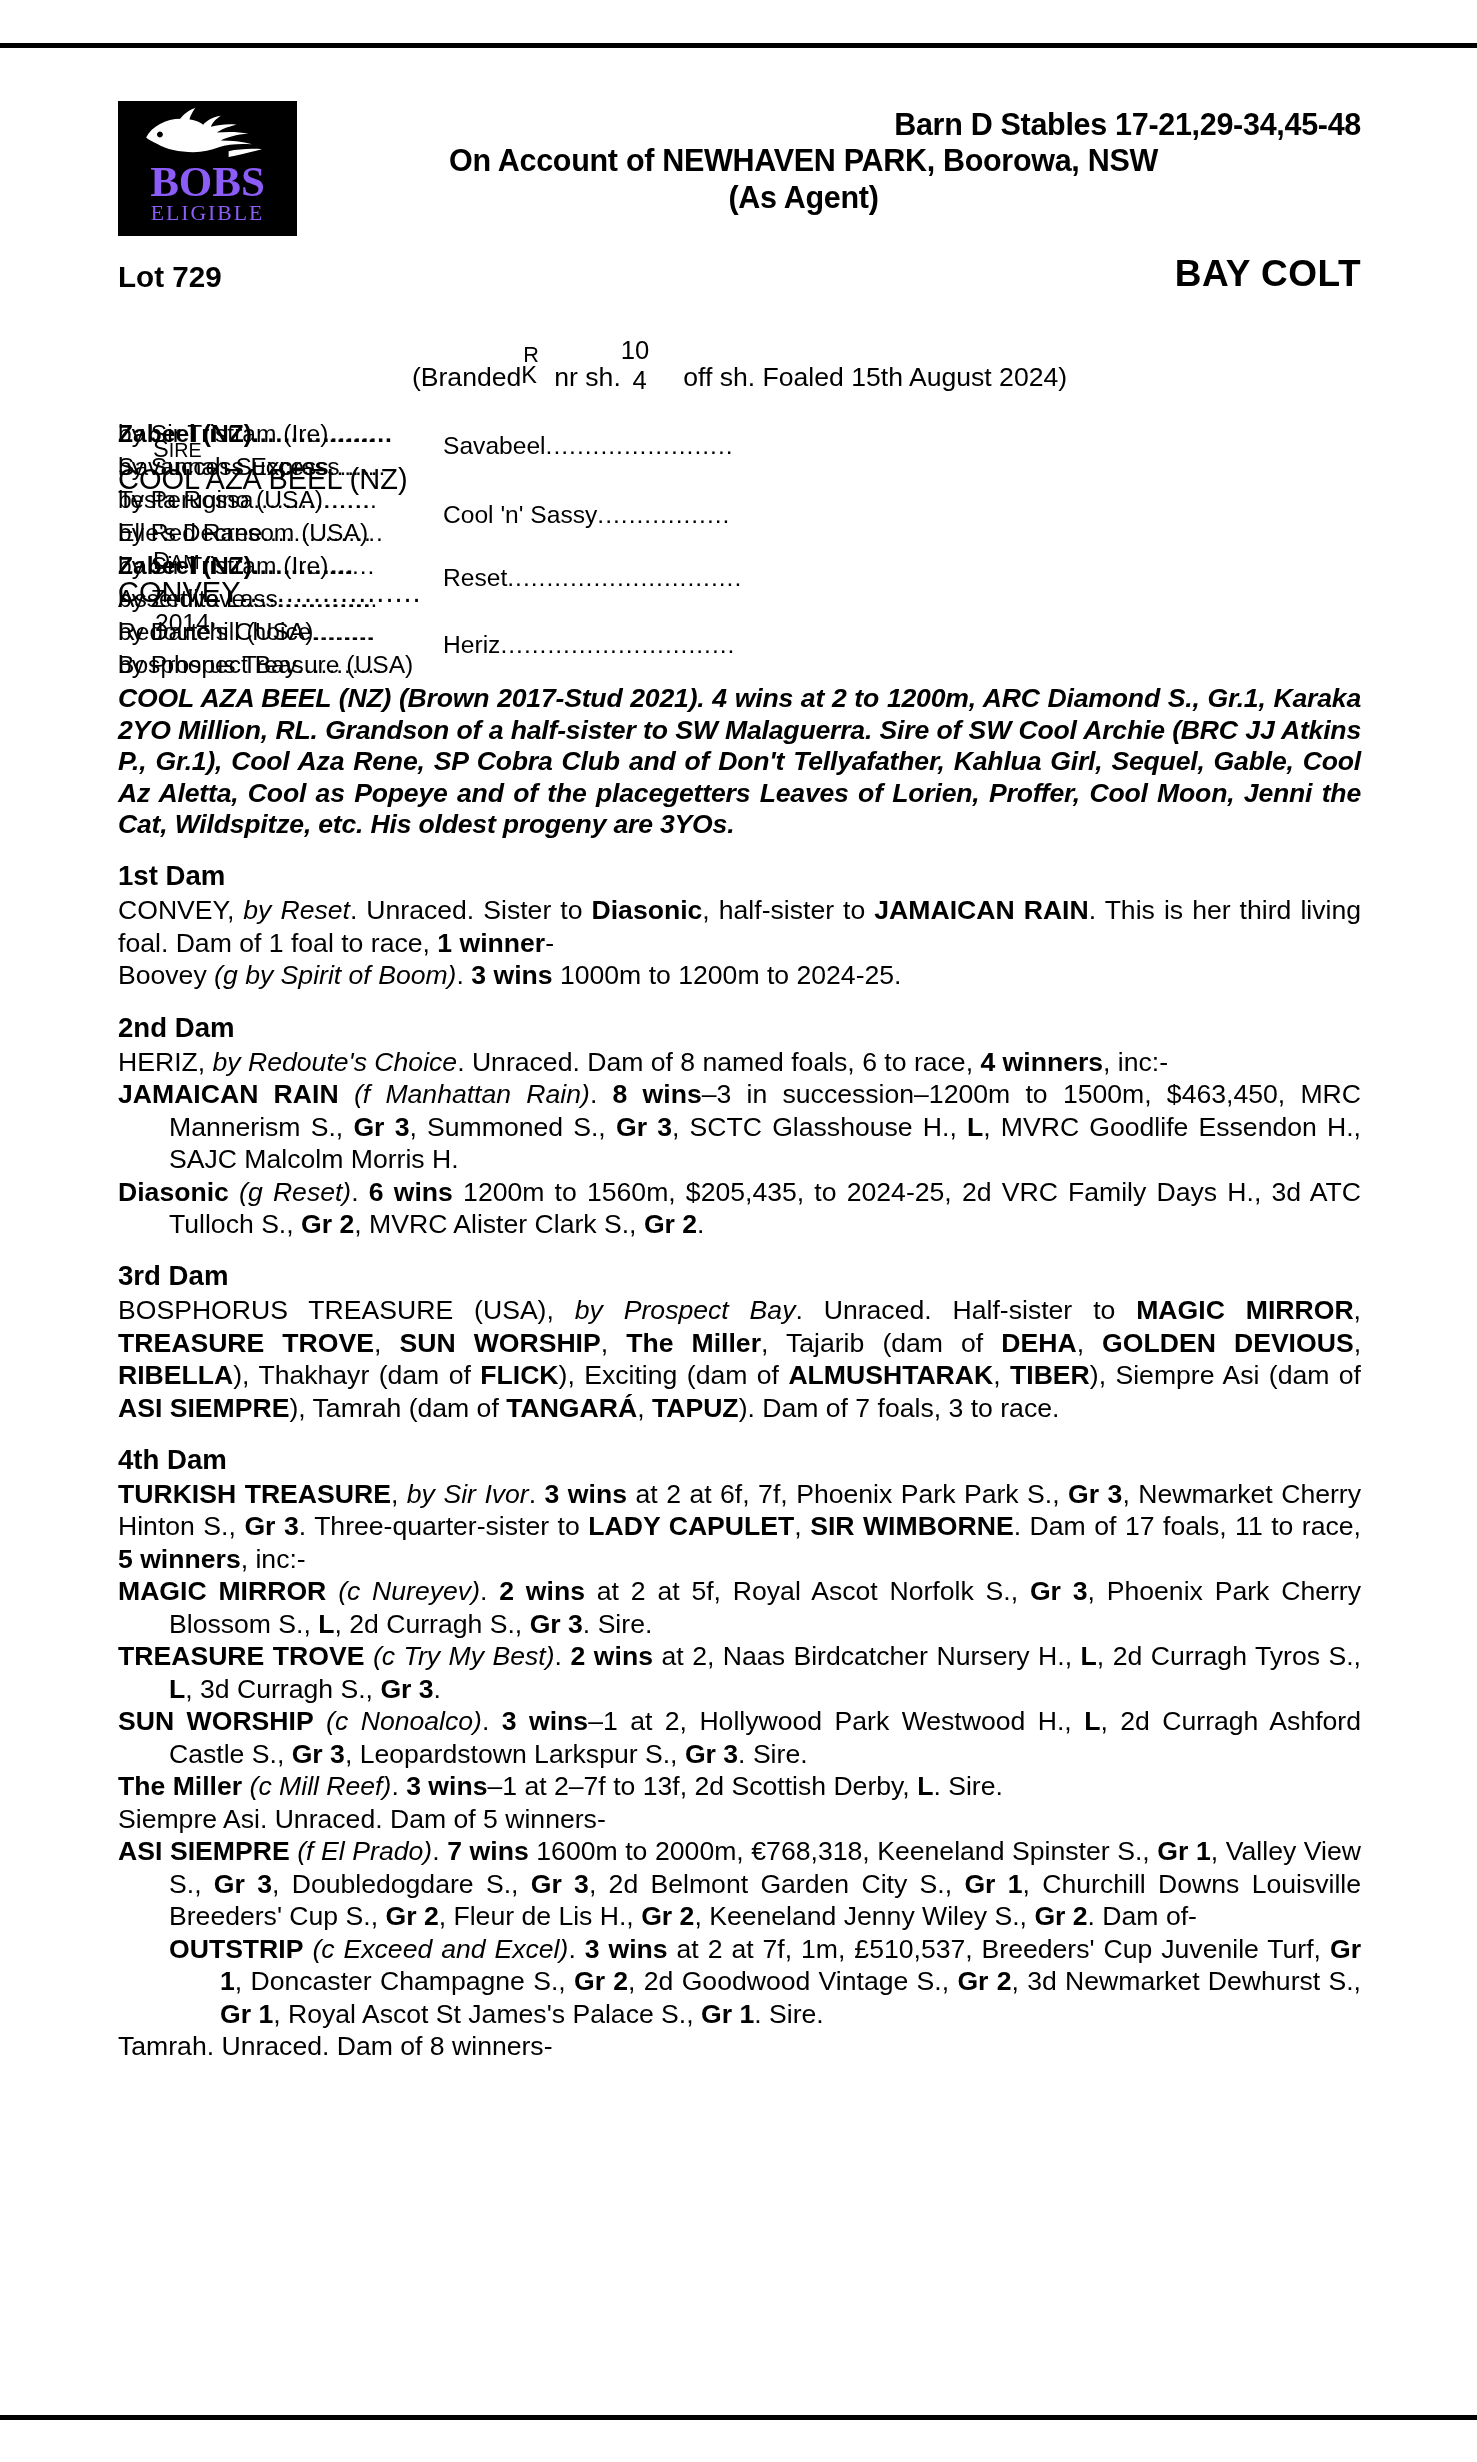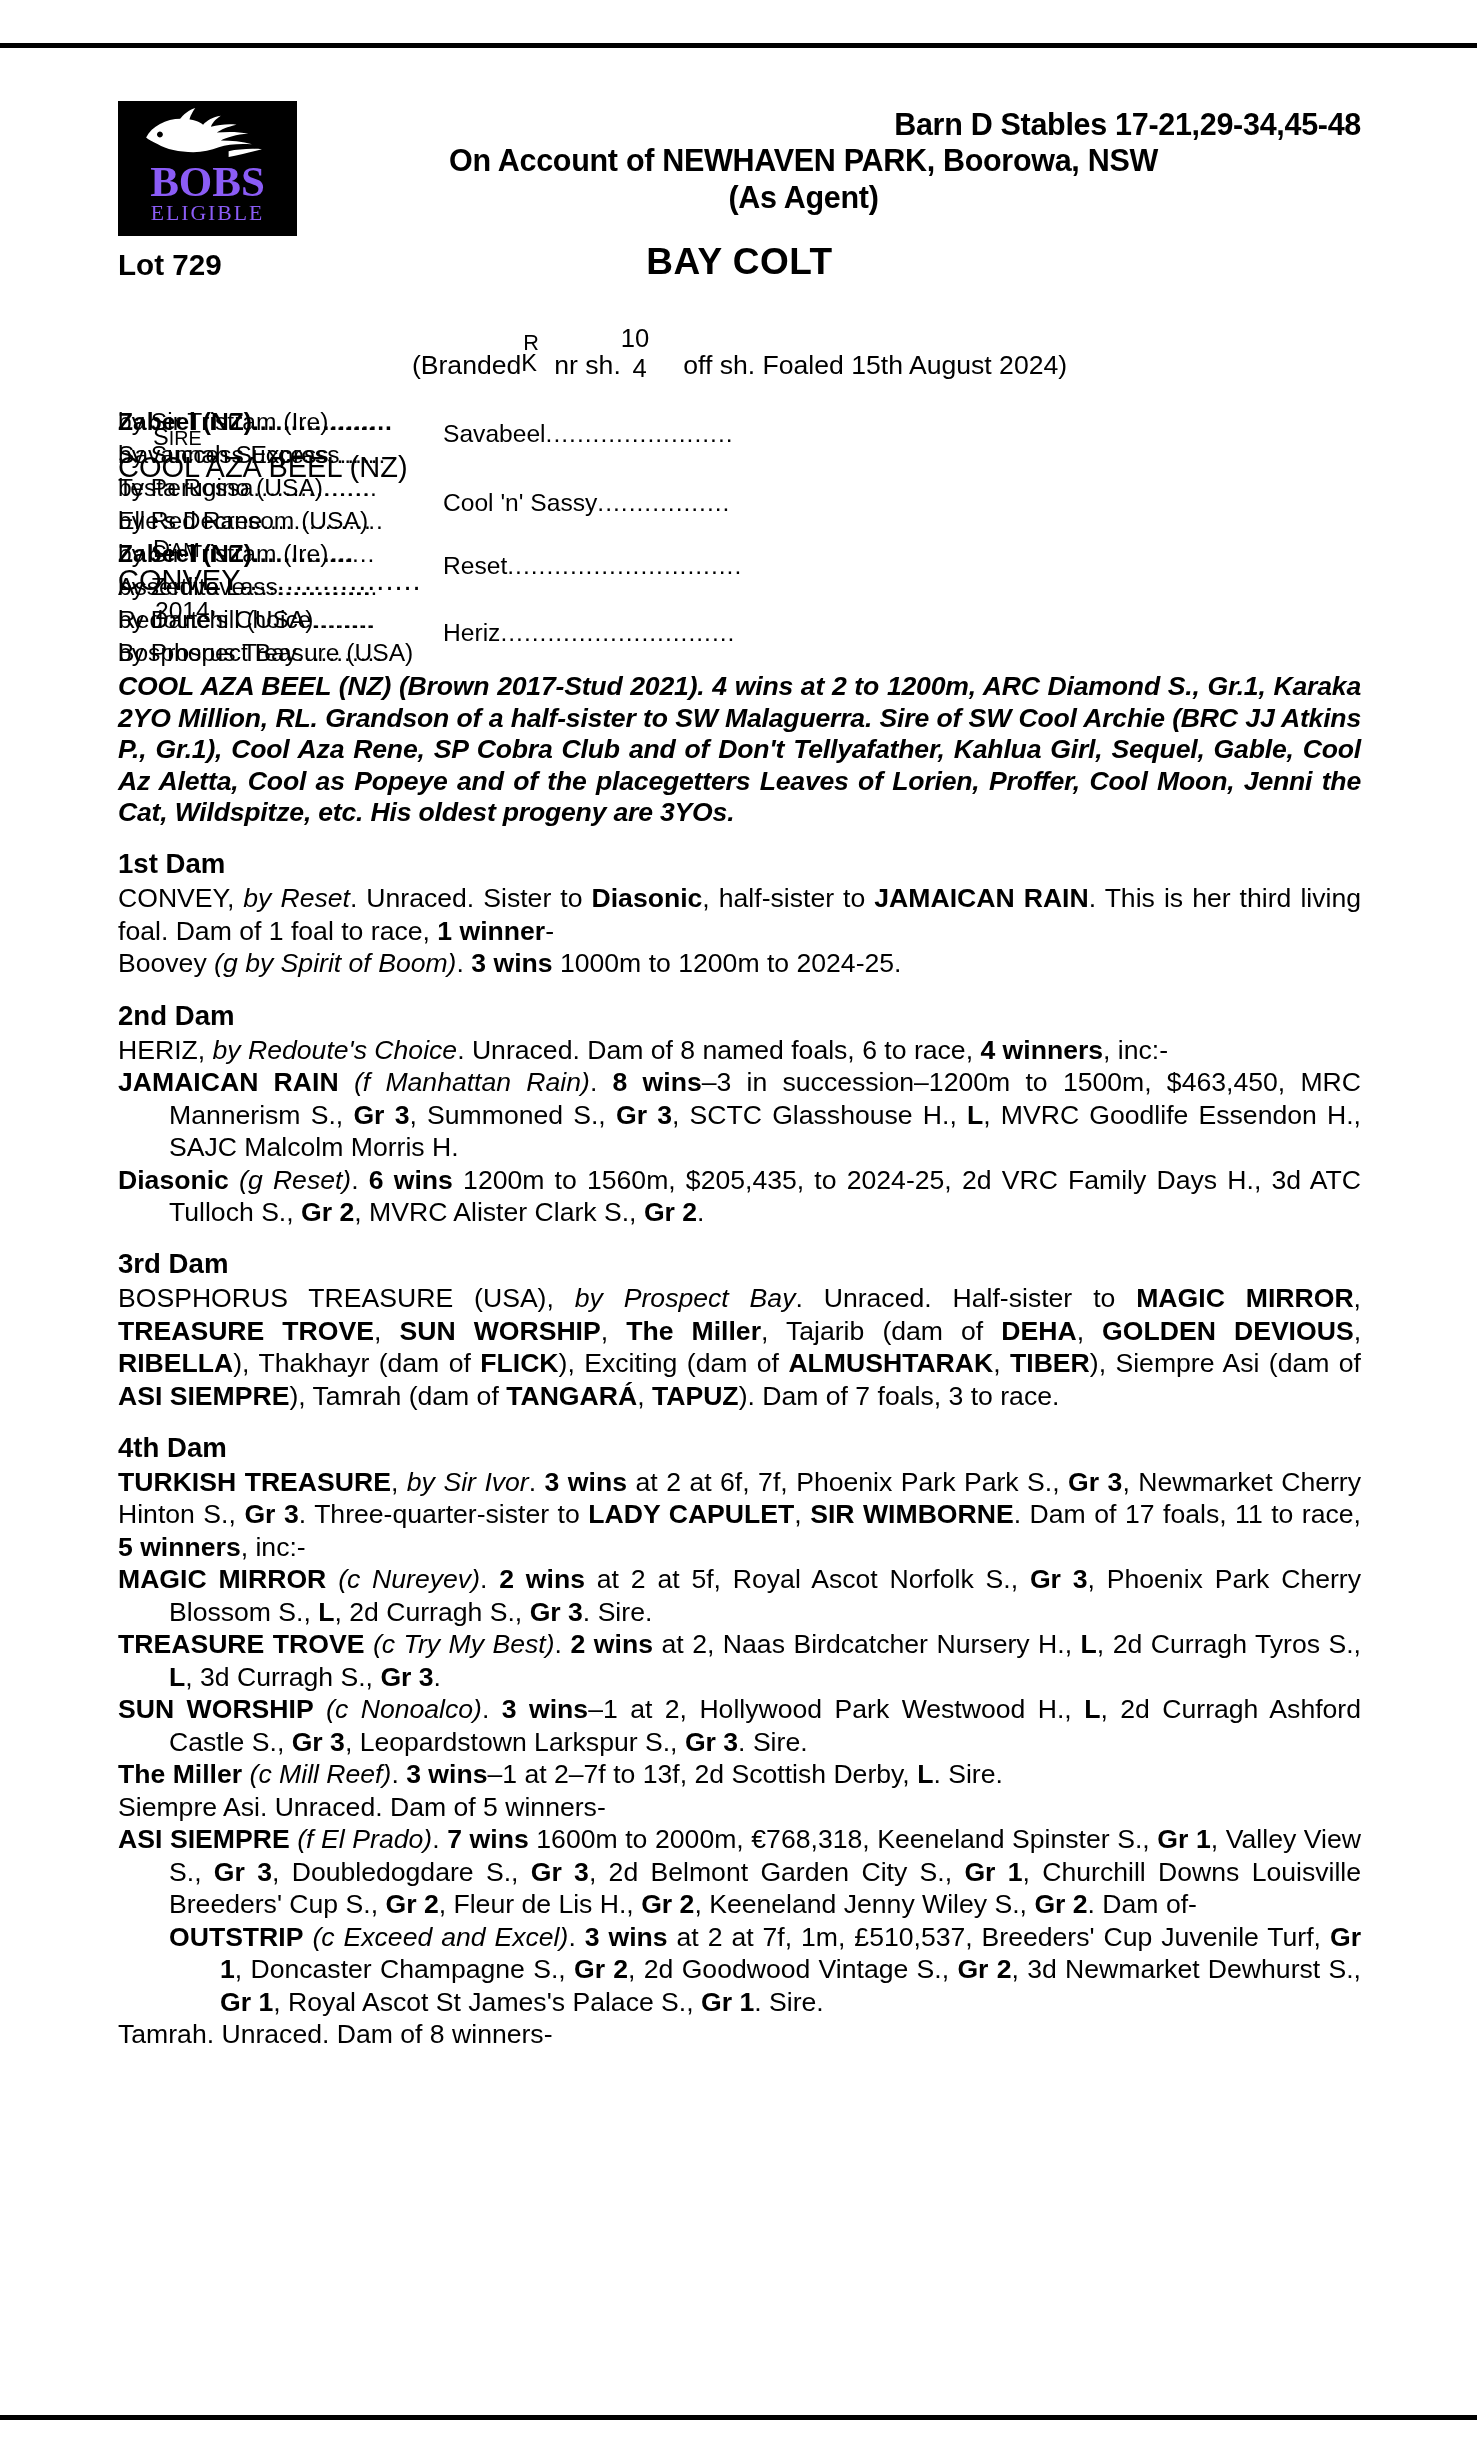--- a/index.html
+++ b/index.html
@@ -103,7 +103,7 @@
   
   .title-block {
     position: relative;
-    margin-top: 7px;
+    margin-top: 19px;
     height: 102px;
   }
   .lot-no {

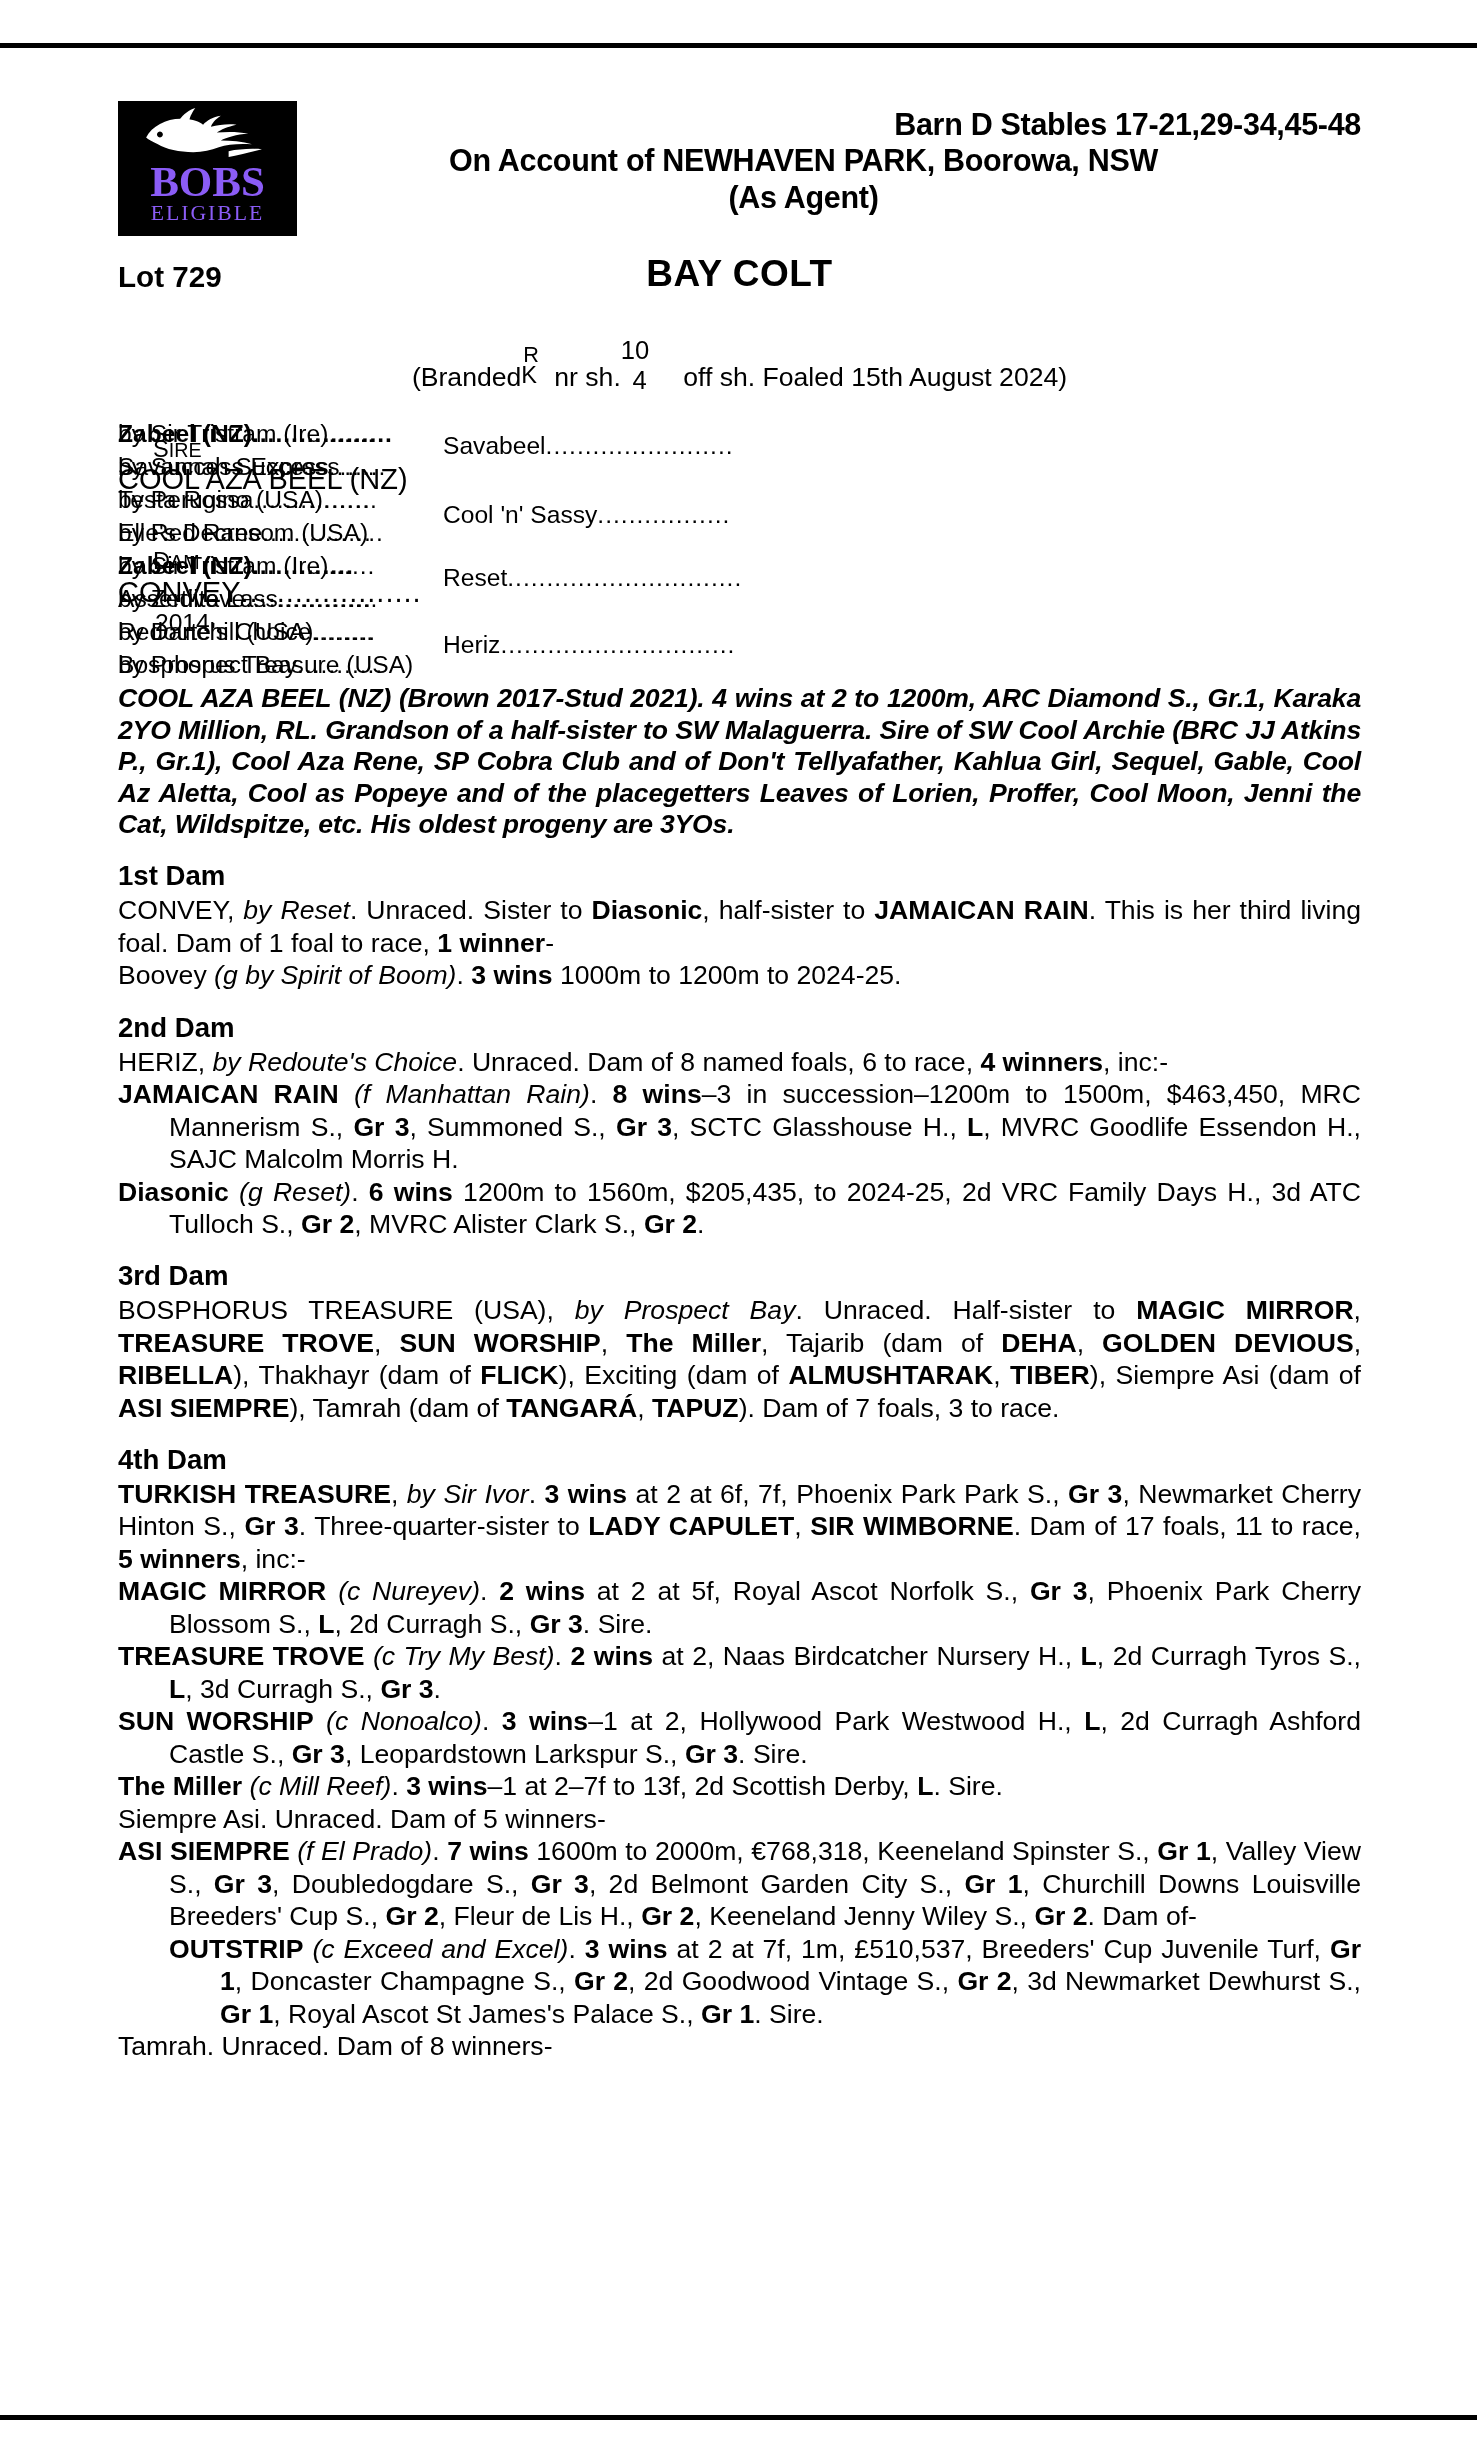--- a/index.html
+++ b/index.html
@@ -114,7 +114,7 @@
     font-size: 29.6px;
   }
   .colt-title {
-    text-align: center;
+    text-align: right;
     font-weight: bold;
     font-size: 37px;
     line-height: 43px;

